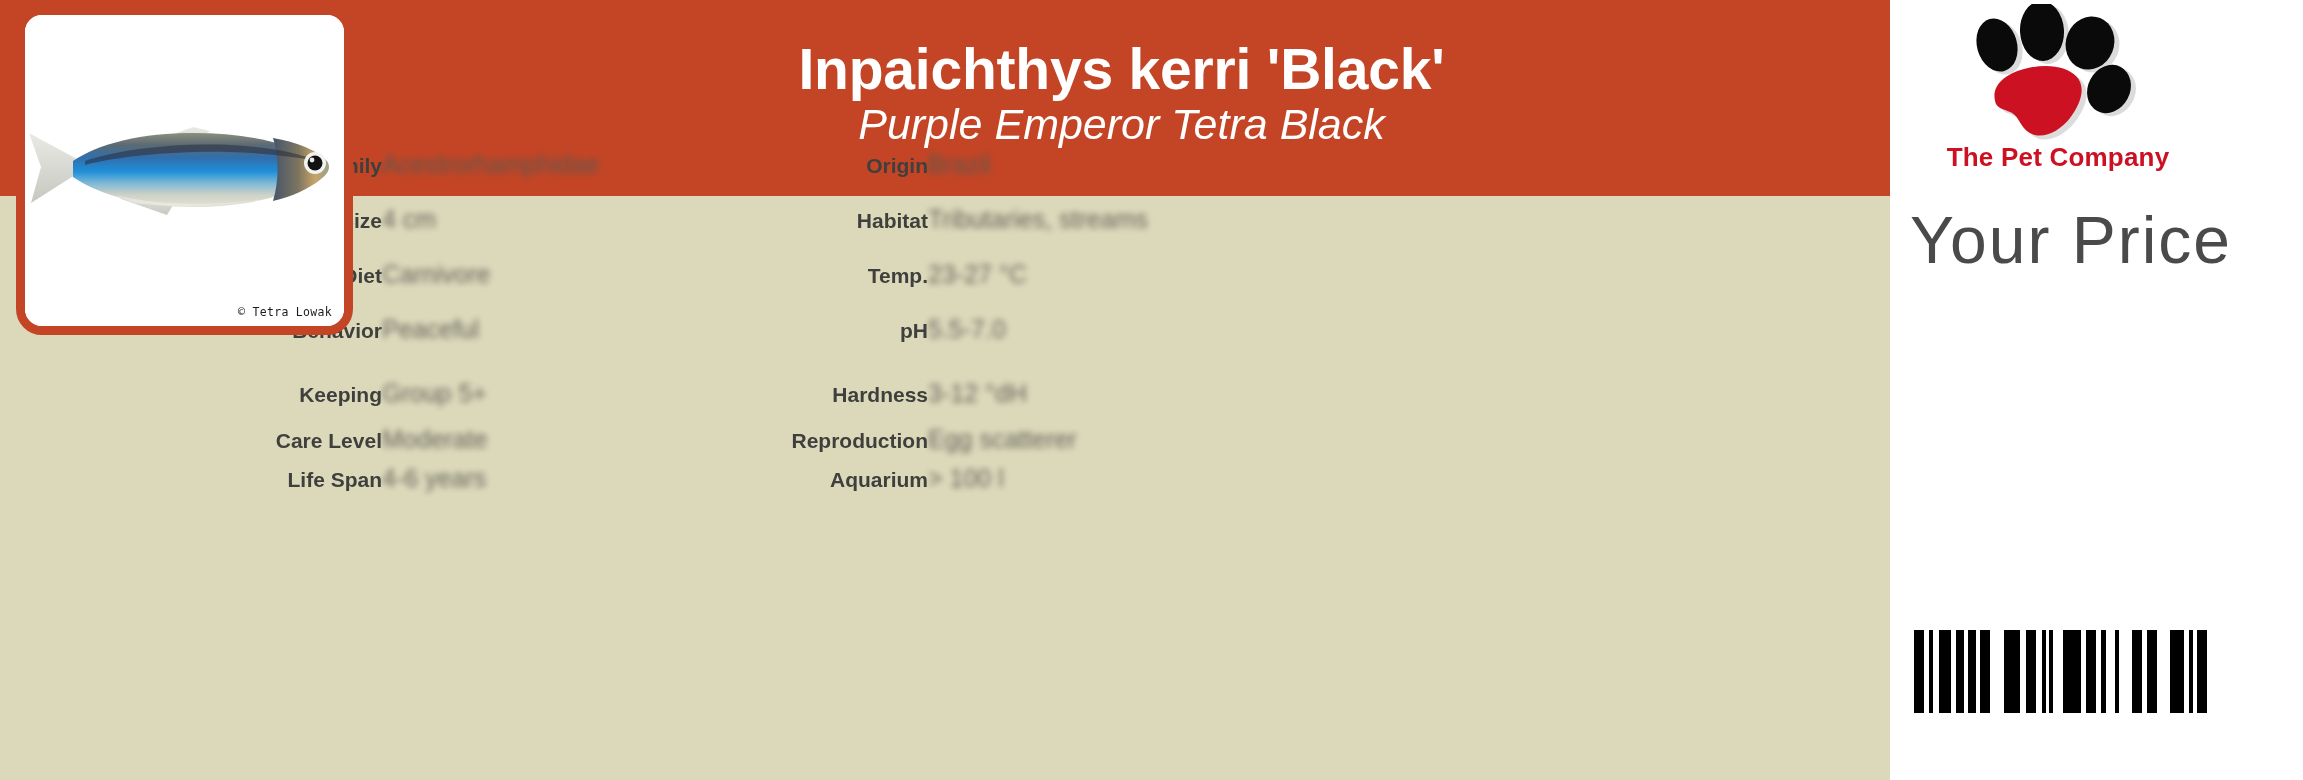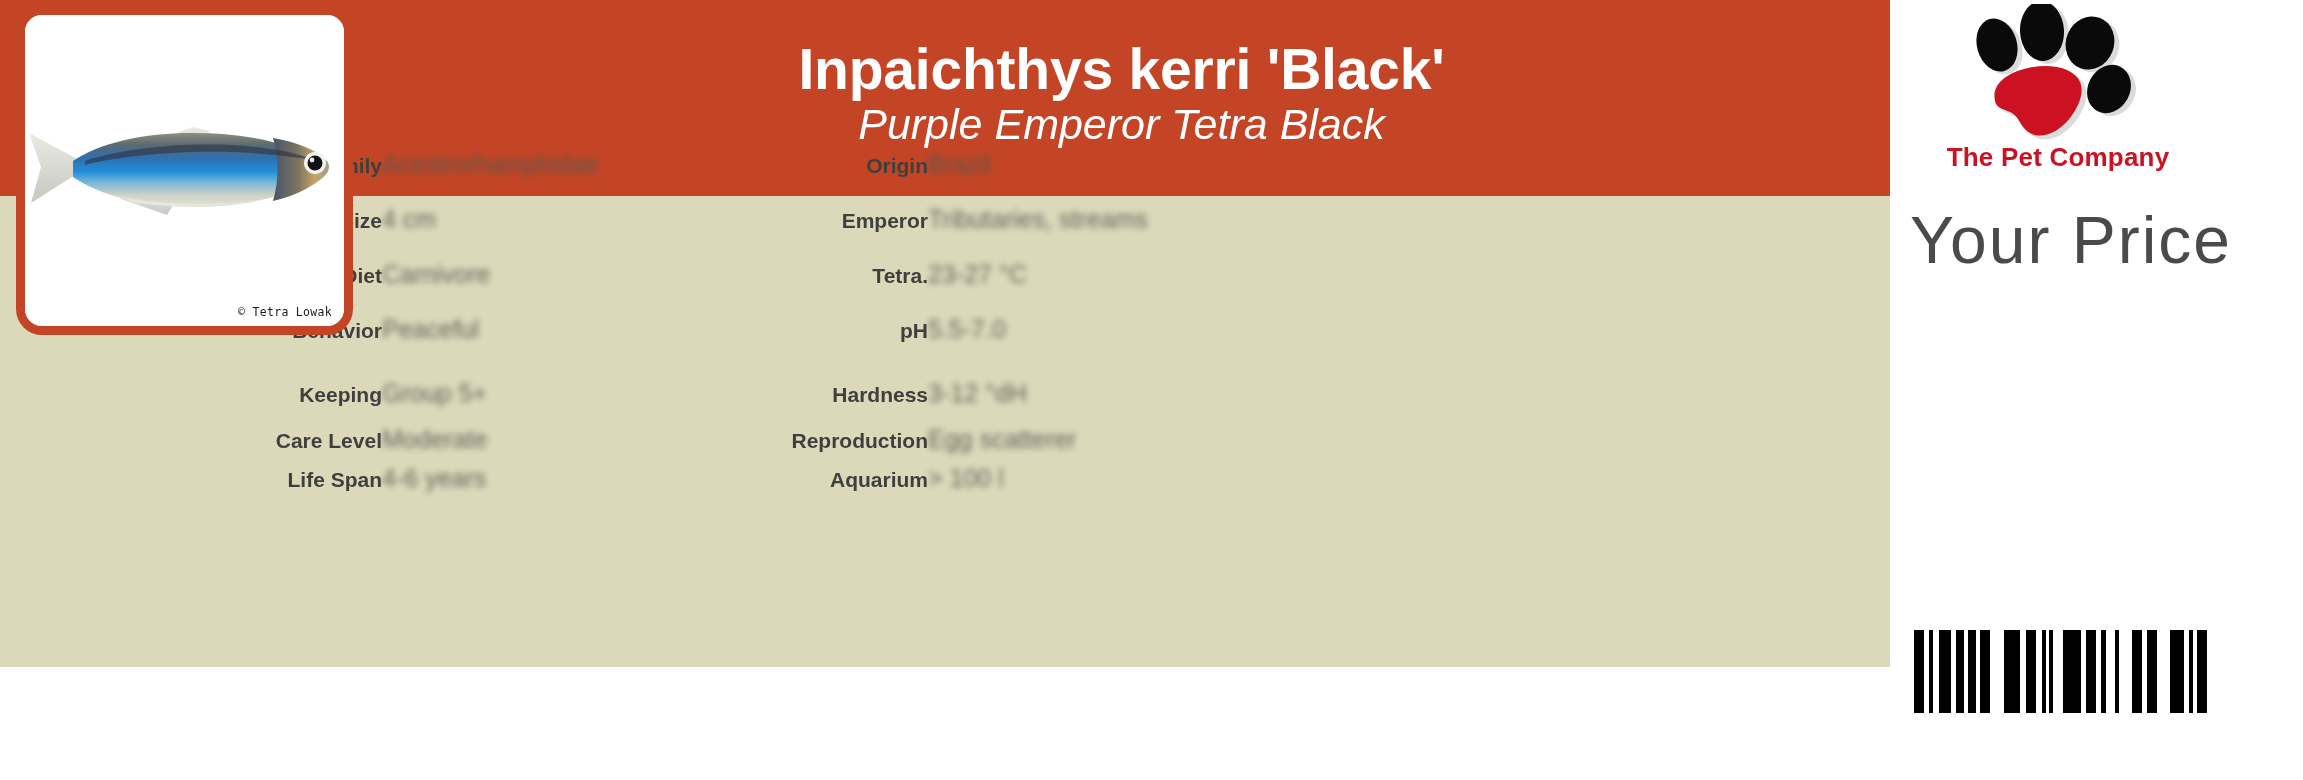--- a/index.html
+++ b/index.html
@@ -22,7 +22,7 @@
   
   #main-panel{
     position:relative;
-    width:1890px;height:667px;
+    width:1890px;height:780px;
     flex:0 0 1890px;
     background:#dcd9bb;
     overflow:hidden;

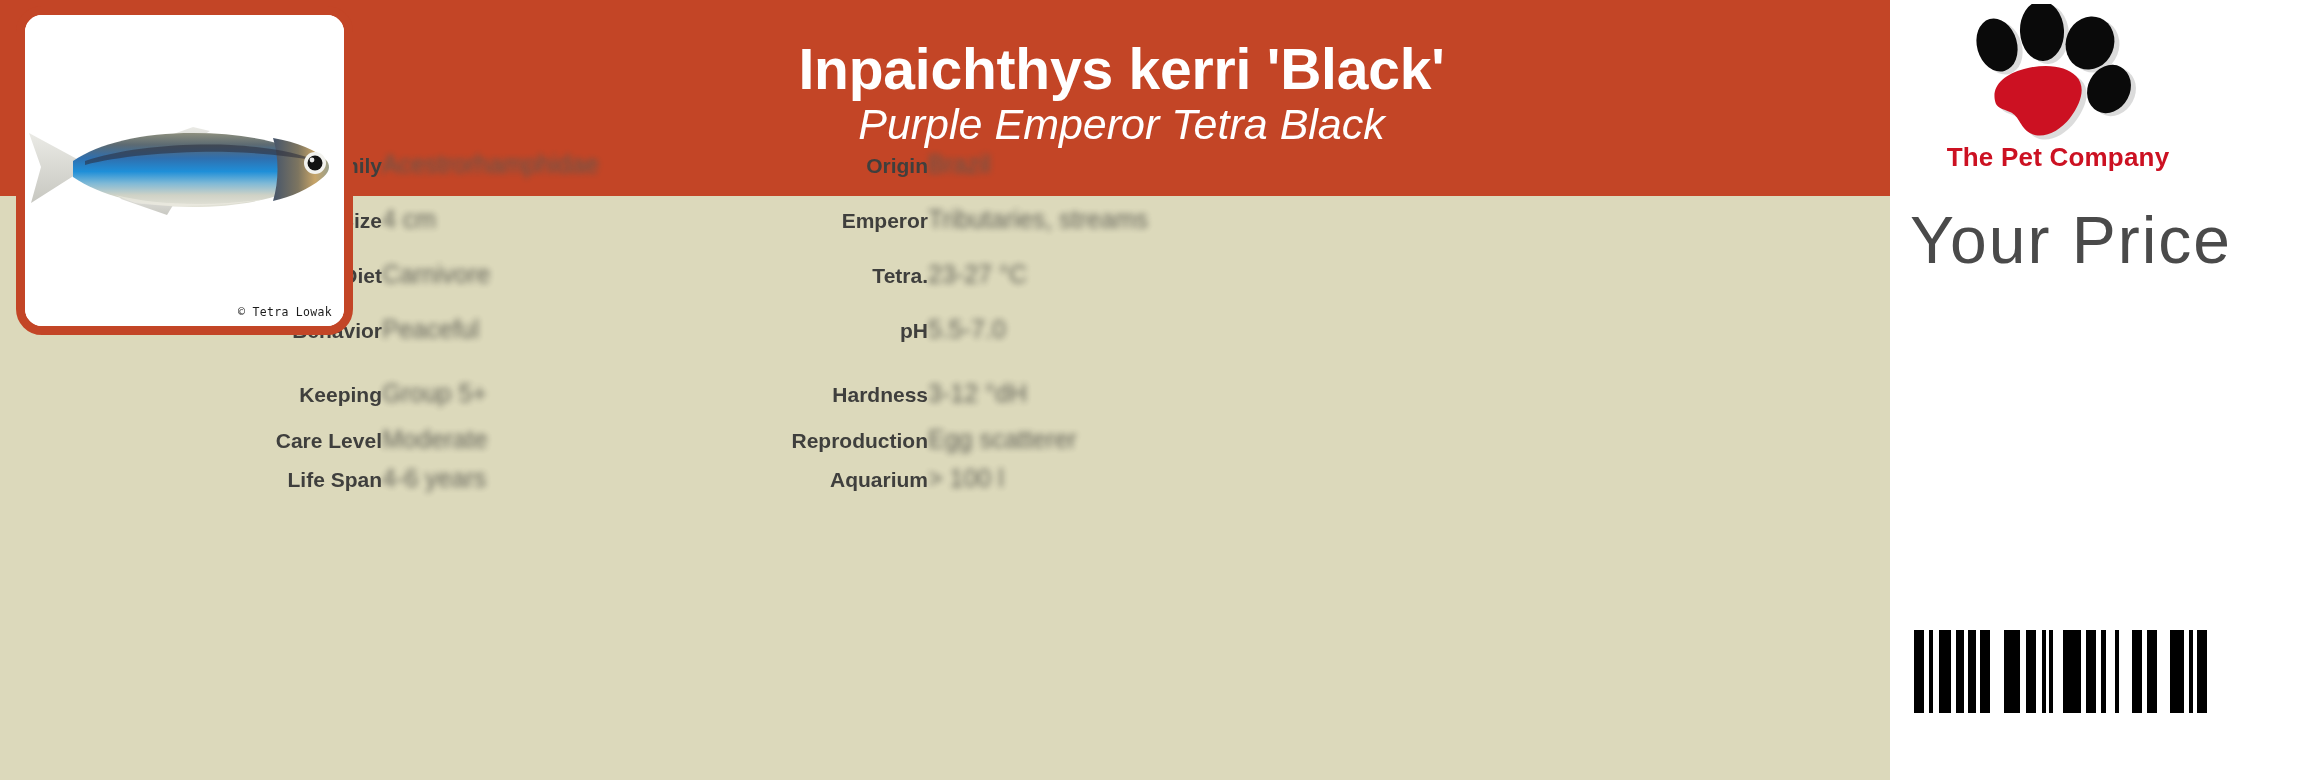--- a/index.html
+++ b/index.html
@@ -311,7 +311,7 @@
           <span class="spec-value">Brazil</span>
         </div>
         <div class="spec-row r1">
-          <span class="spec-label">Emperor</span>
+          <span class="spec-label">Habitat</span>
           <span class="spec-value">Tributaries, streams</span>
         </div>
         <div class="spec-row r2">

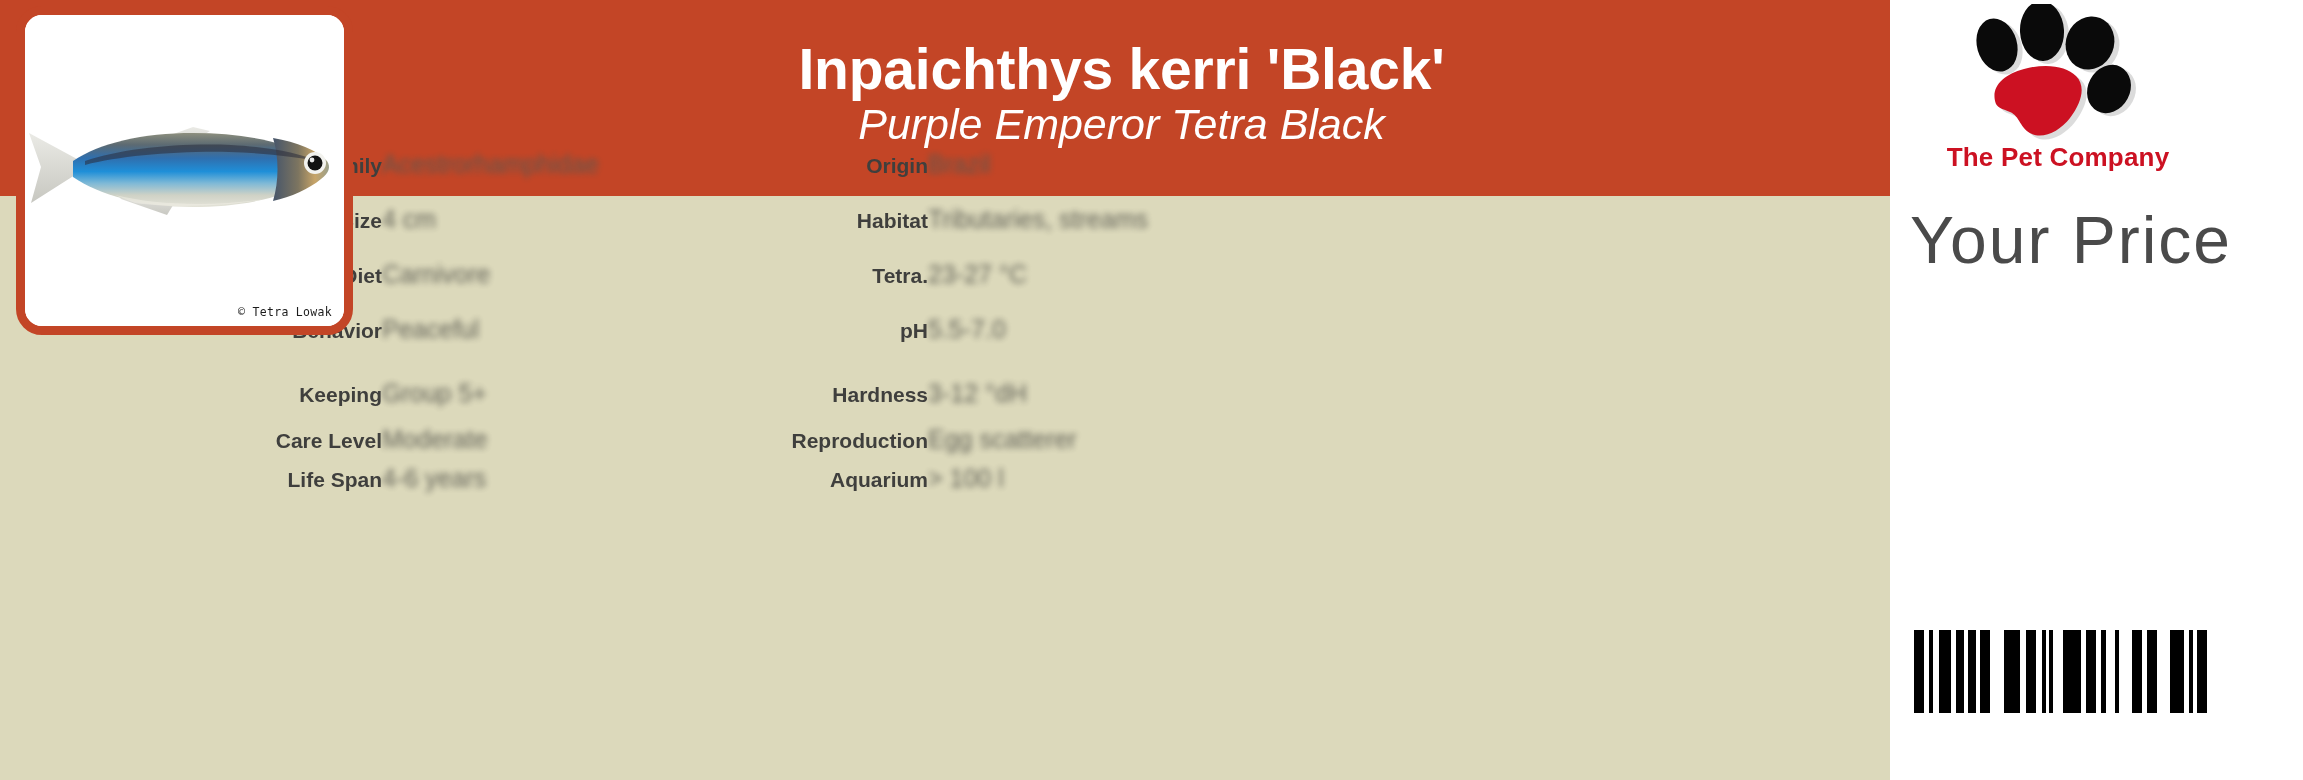--- a/index.html
+++ b/index.html
@@ -315,7 +315,7 @@
           <span class="spec-value">Tributaries, streams</span>
         </div>
         <div class="spec-row r2">
-          <span class="spec-label">Tetra.</span>
+          <span class="spec-label">Temp.</span>
           <span class="spec-value">23-27 °C</span>
         </div>
         <div class="spec-row r3">

